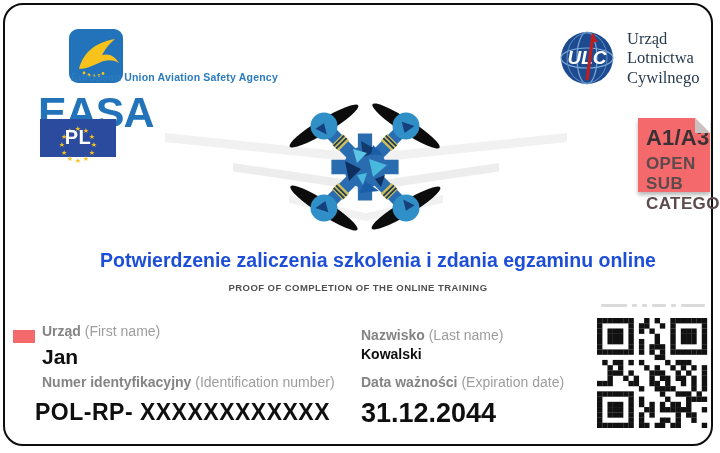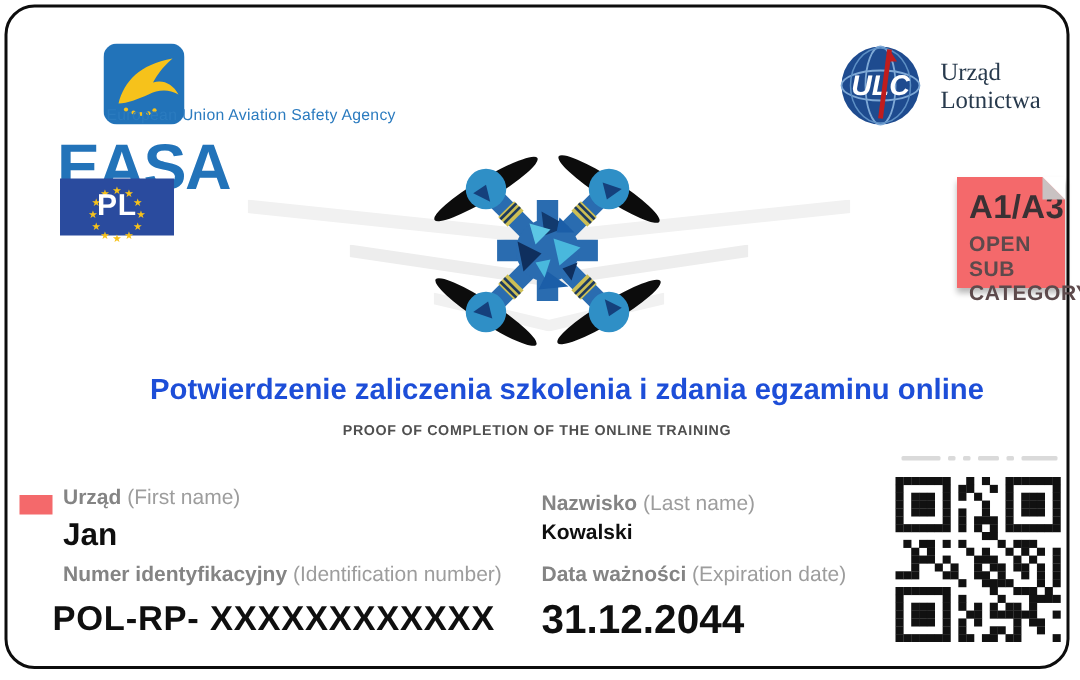--- a/index.html
+++ b/index.html
@@ -15,7 +15,7 @@
   .easa-row{position:absolute;left:33px;top:24px;display:flex;align-items:center;gap:8px;flex-direction:column;}
   .easa-square{width:54px;height:54px;}
   .easa-acronym{font-size:43px;font-weight:700;color:#2273b9;line-height:1;letter-spacing:-1px;}
-  .easa-tagline{position:absolute;left:34px;top:66px;font-size:10.5px;font-weight:400;color:#2b7bbf;letter-spacing:0.2px;padding-left:32px;}
+  .easa-tagline{position:absolute;left:34px;top:66px;font-size:10.5px;font-weight:700;color:#2b7bbf;letter-spacing:0.2px;padding-left:32px;}
   .ulc-row{position:absolute;left:554px;top:24px;display:flex;align-items:center;gap:12px;}
   .ulc-globe{width:56px;height:56px;}
   .ulc-name{font-family:"Liberation Serif", serif;font-size:16.5px;color:#283a4d;line-height:1.18;}

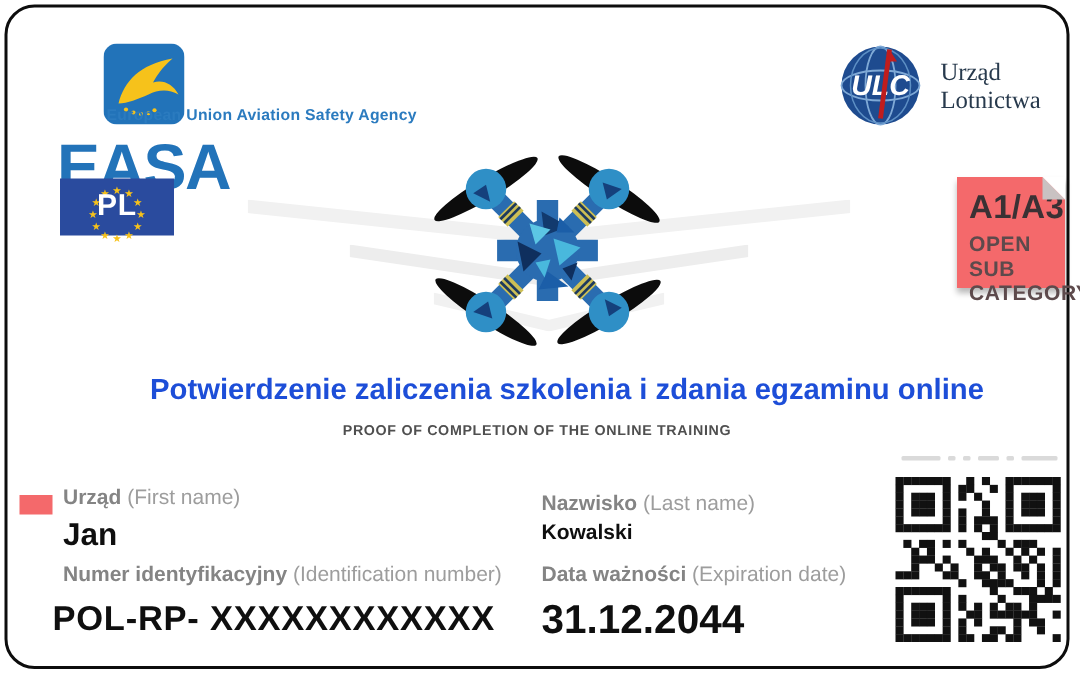--- a/index.html
+++ b/index.html
@@ -100,6 +100,7 @@
     <div class="ulc-name">
       <div>Urząd</div>
       <div>Lotnictwa</div>
+      <div>Cywilnego</div>
     </div>
   </div>
 

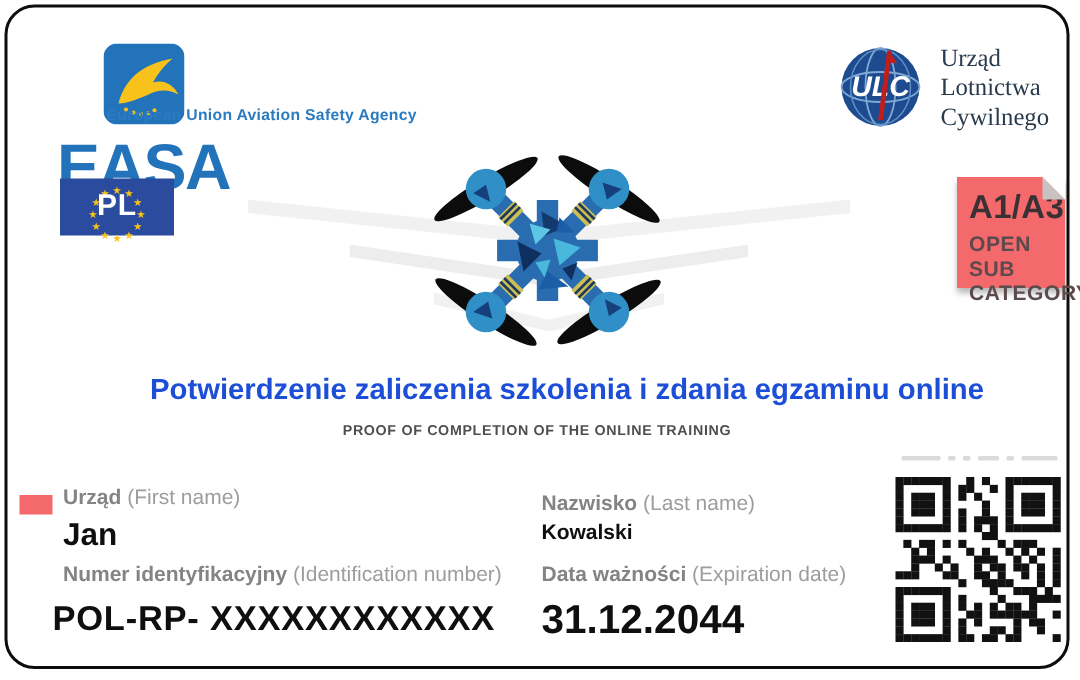--- a/index.html
+++ b/index.html
@@ -32,7 +32,7 @@
   .badge::before{content:"";position:absolute;top:0;right:0;width:0;height:0;
     border-bottom:15px solid #c9c2c2;border-right:15px solid transparent;transform:translate(0,0);}
   .badge-cat{font-size:22px;font-weight:700;color:#3a3134;letter-spacing:0.2px;margin-bottom:3px;}
-  .badge-line{font-size:14px;font-weight:600;color:#5d4a4c;line-height:1.18;letter-spacing:0.4px;}
+  .badge-line{font-size:17px;font-weight:600;color:#5d4a4c;line-height:1.18;letter-spacing:0.4px;}
   
   .wing{position:absolute;clip-path:polygon(0 0,50% 70%,100% 0,100% 30%,50% 100%,0 30%);}
   .wing1{left:160px;top:128px;width:402px;height:30px;background:#f1f1f1;}

